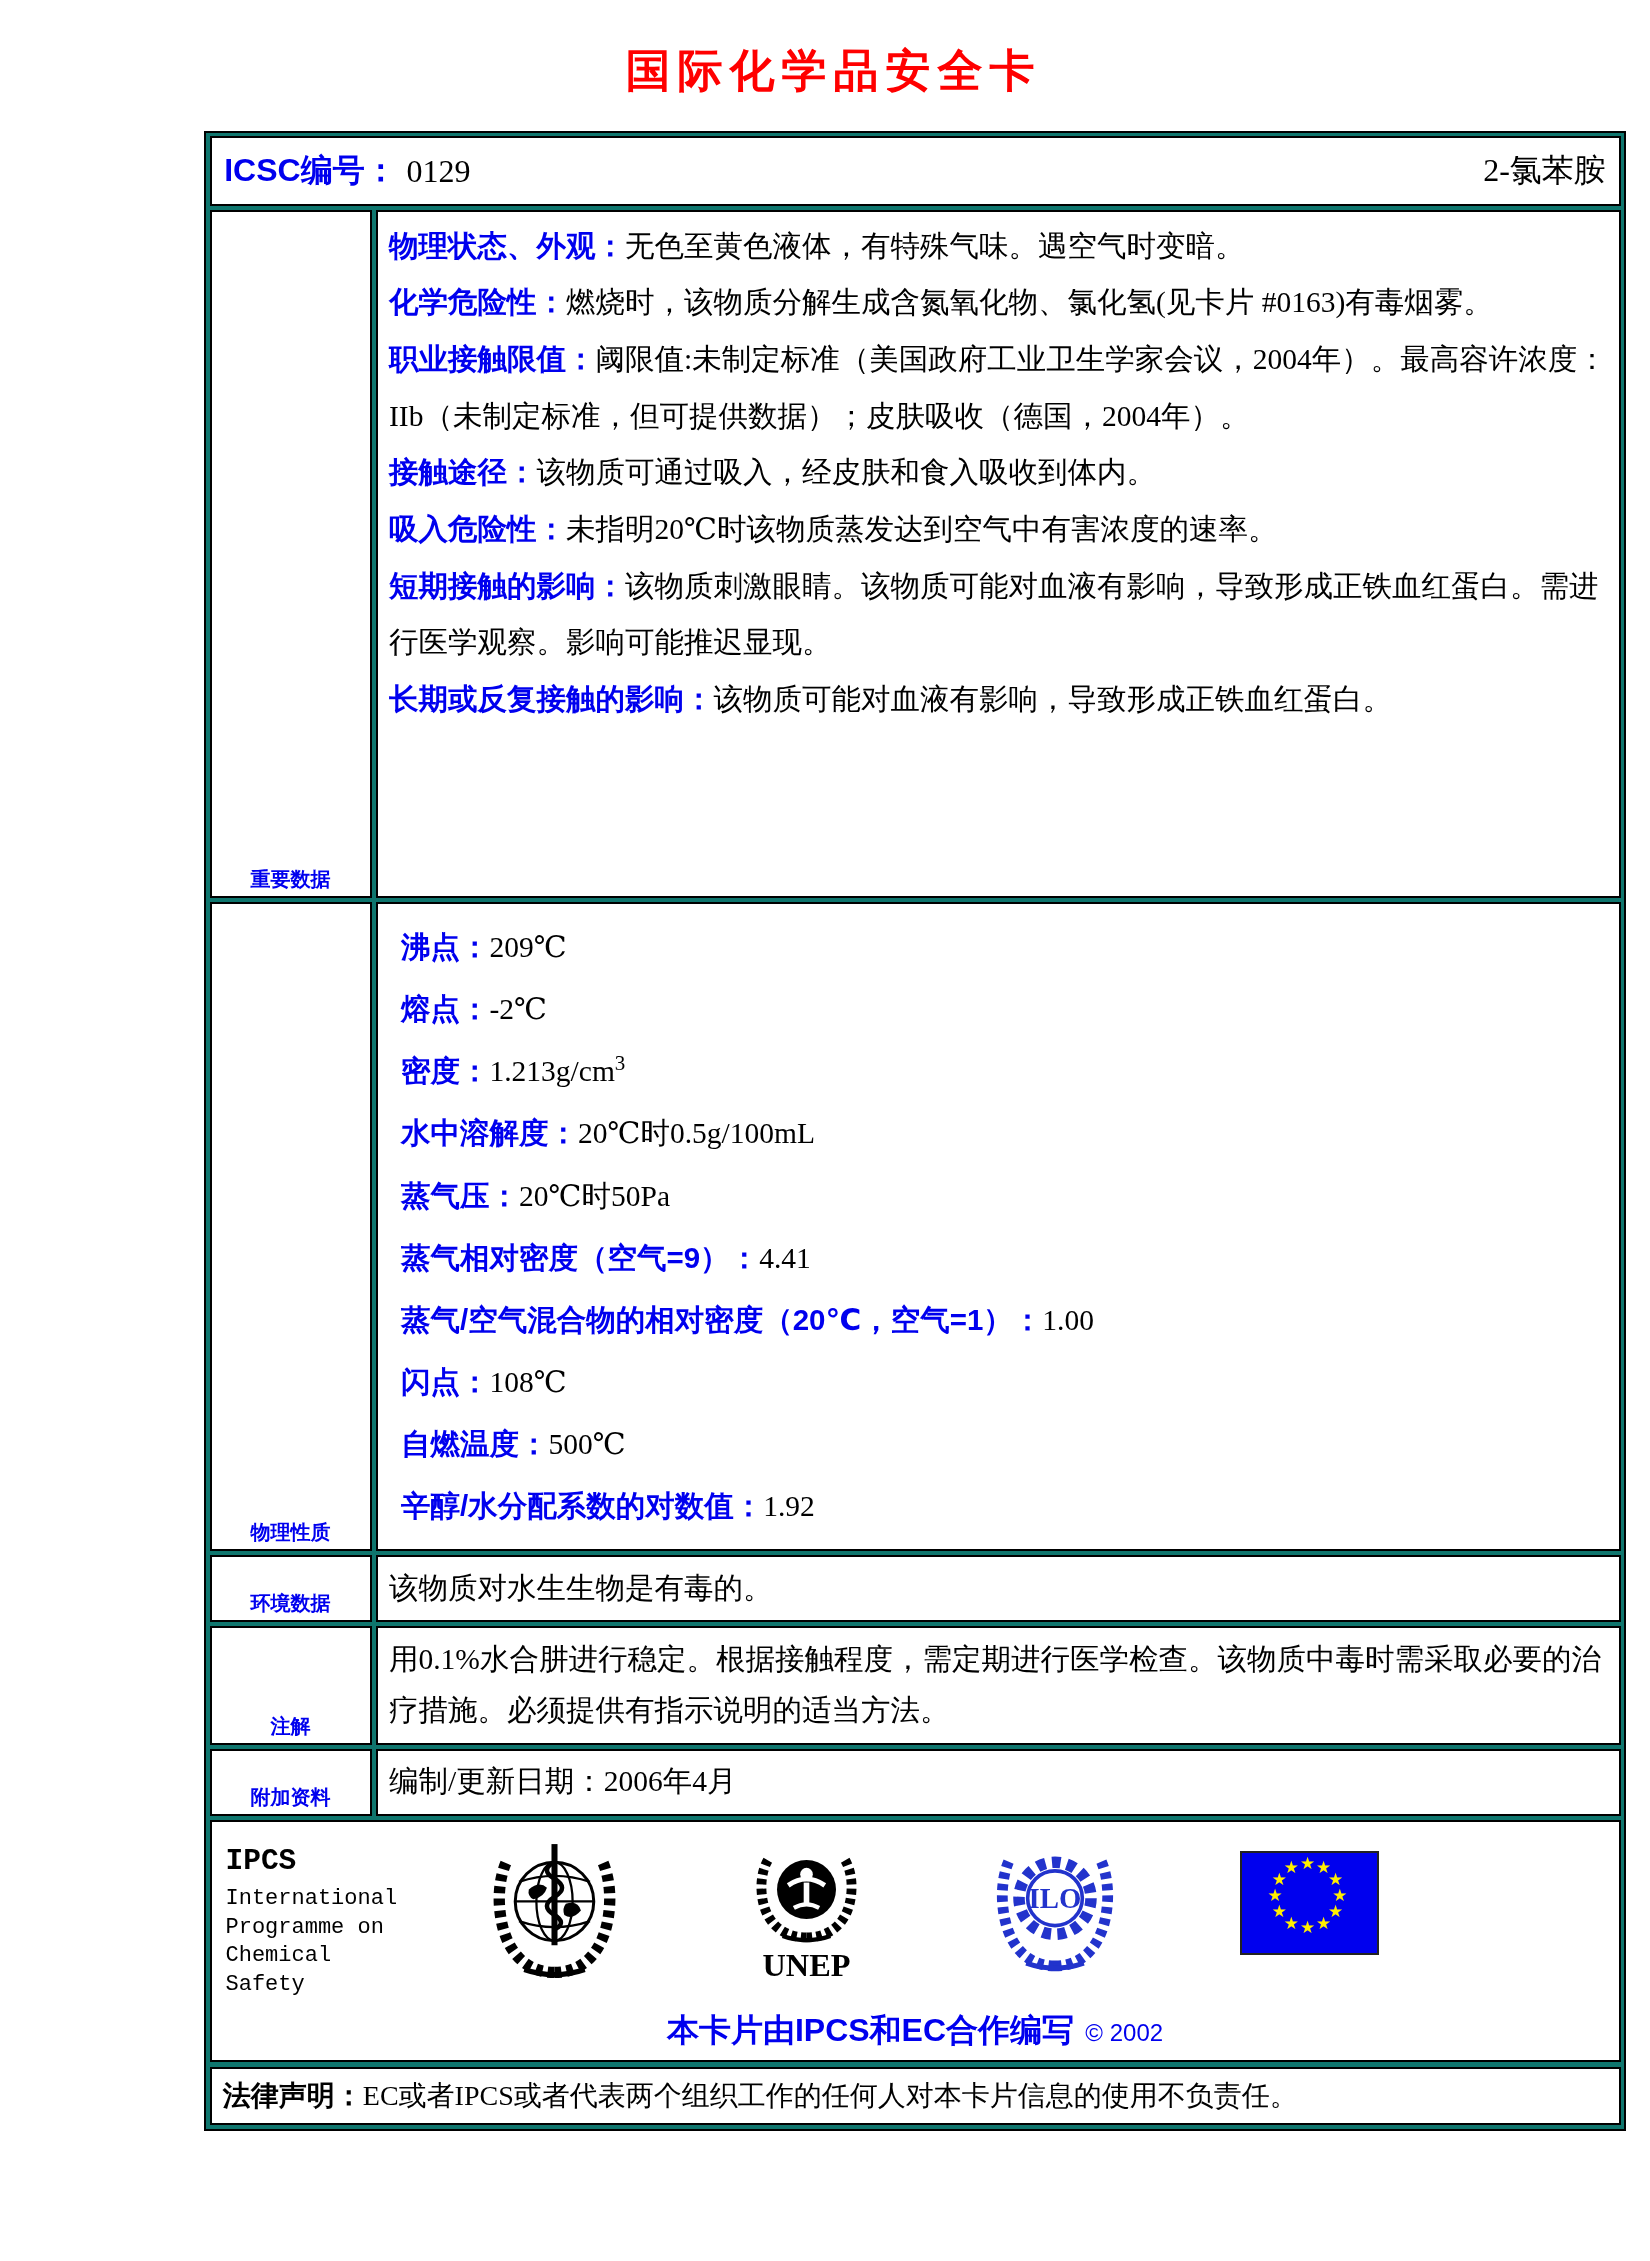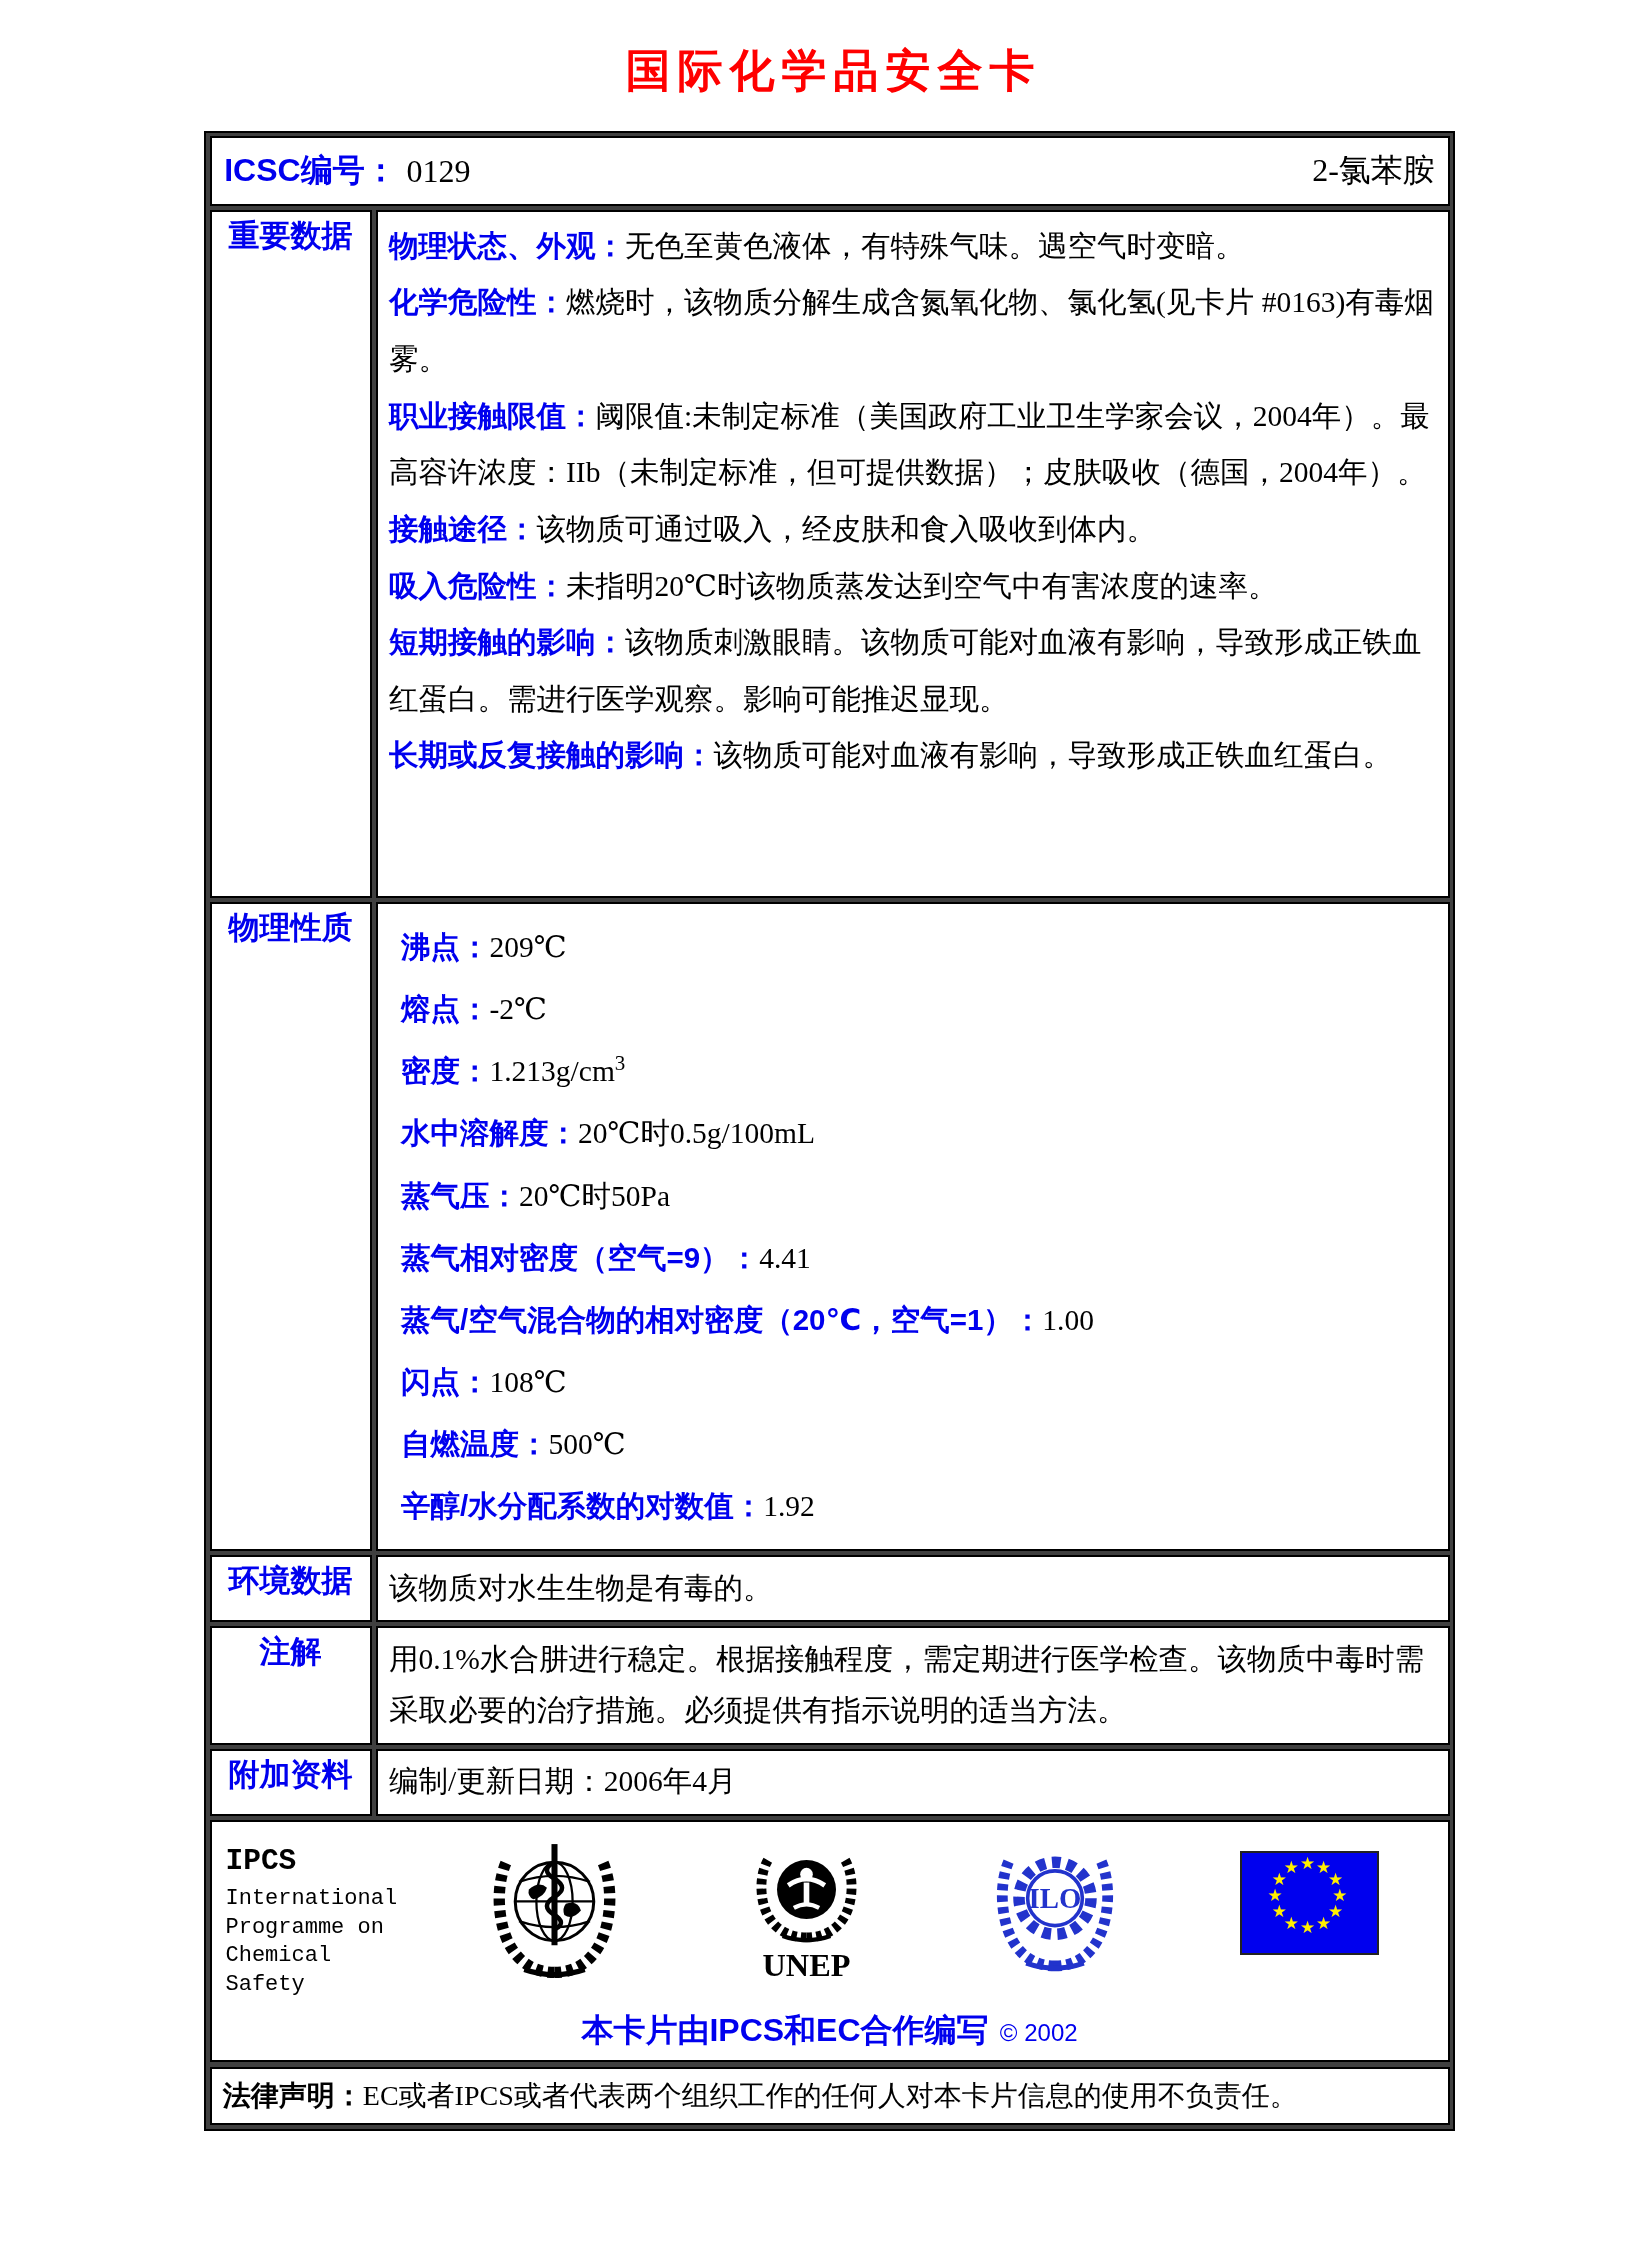--- a/index.html
+++ b/index.html
@@ -14,8 +14,8 @@
     font-weight:bold;font-size:45px;letter-spacing:7px;
   }
   .card{
-    margin-left:204px;width:1251px;border:2.8px solid #000;
-    padding:3.5px;box-sizing:border-box;background:#404040;
+    margin-left:204px;width:1422px;border:2.8px solid #000;
+    padding:3.5px;box-sizing:border-box;background:#0f766e;
   }
   .row{display:flex;gap:4.2px;margin-bottom:4.2px;}
   .row:last-child{margin-bottom:0;}

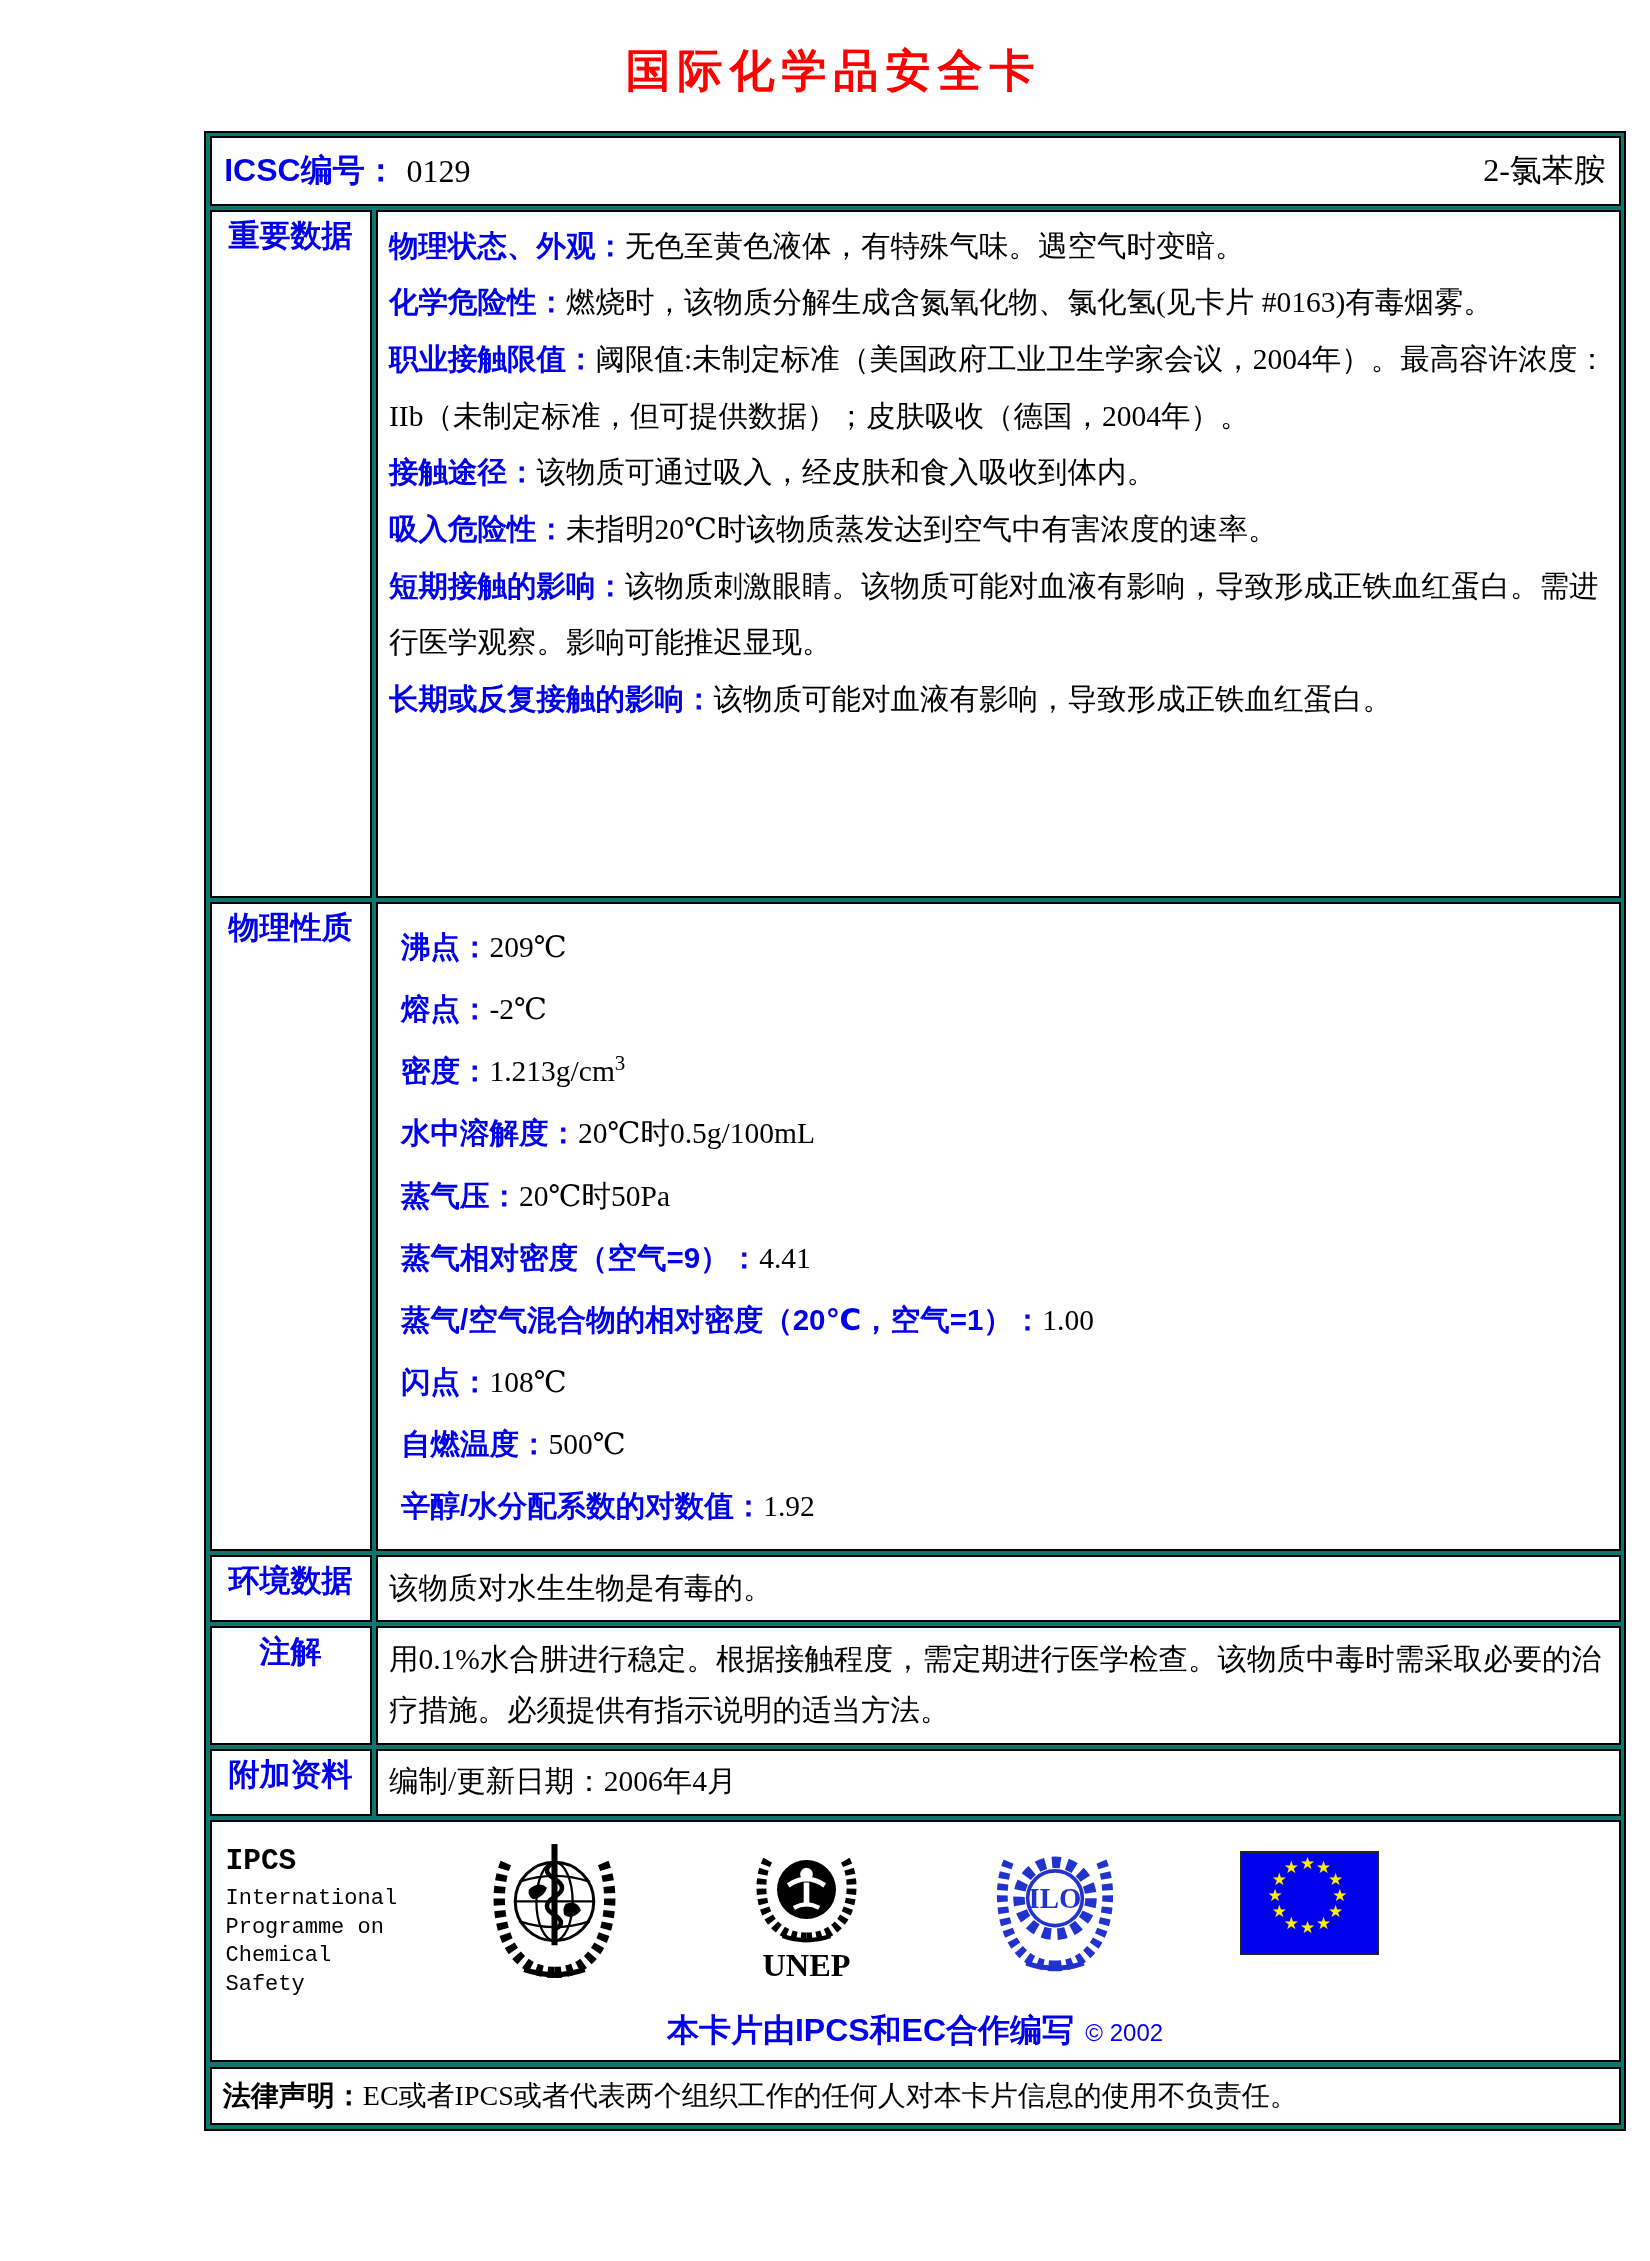--- a/index.html
+++ b/index.html
@@ -22,9 +22,9 @@
   .cell{border:2.1px solid #000;box-sizing:border-box;background:#fff;}
   .full-cell{flex:1;}
   .label-cell{
-    flex:0 0 162px;display:flex;align-items:flex-start;justify-content:center;
+    flex:0 0 162px;display:flex;align-items:flex-end;justify-content:center;
     color:#0000ee;font-family:"Liberation Sans","DejaVu Sans",sans-serif;
-    font-weight:bold;font-size:31px;text-align:center;padding:2.8px;
+    font-weight:bold;font-size:20px;text-align:center;padding:2.8px;
   }
   .content-cell{flex:1;padding:5.6px 11.3px;font-size:29.5px;}
   .k{

